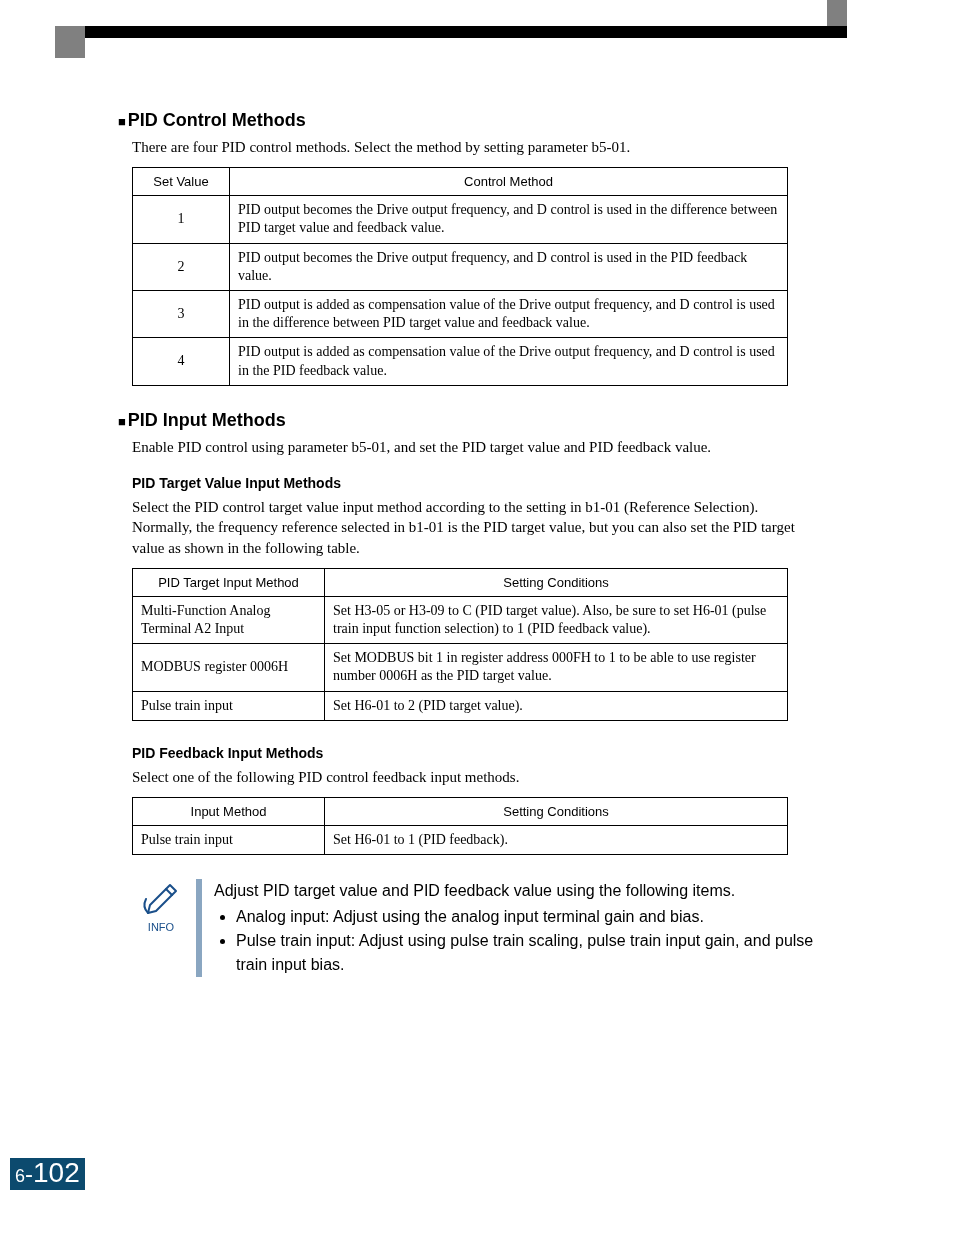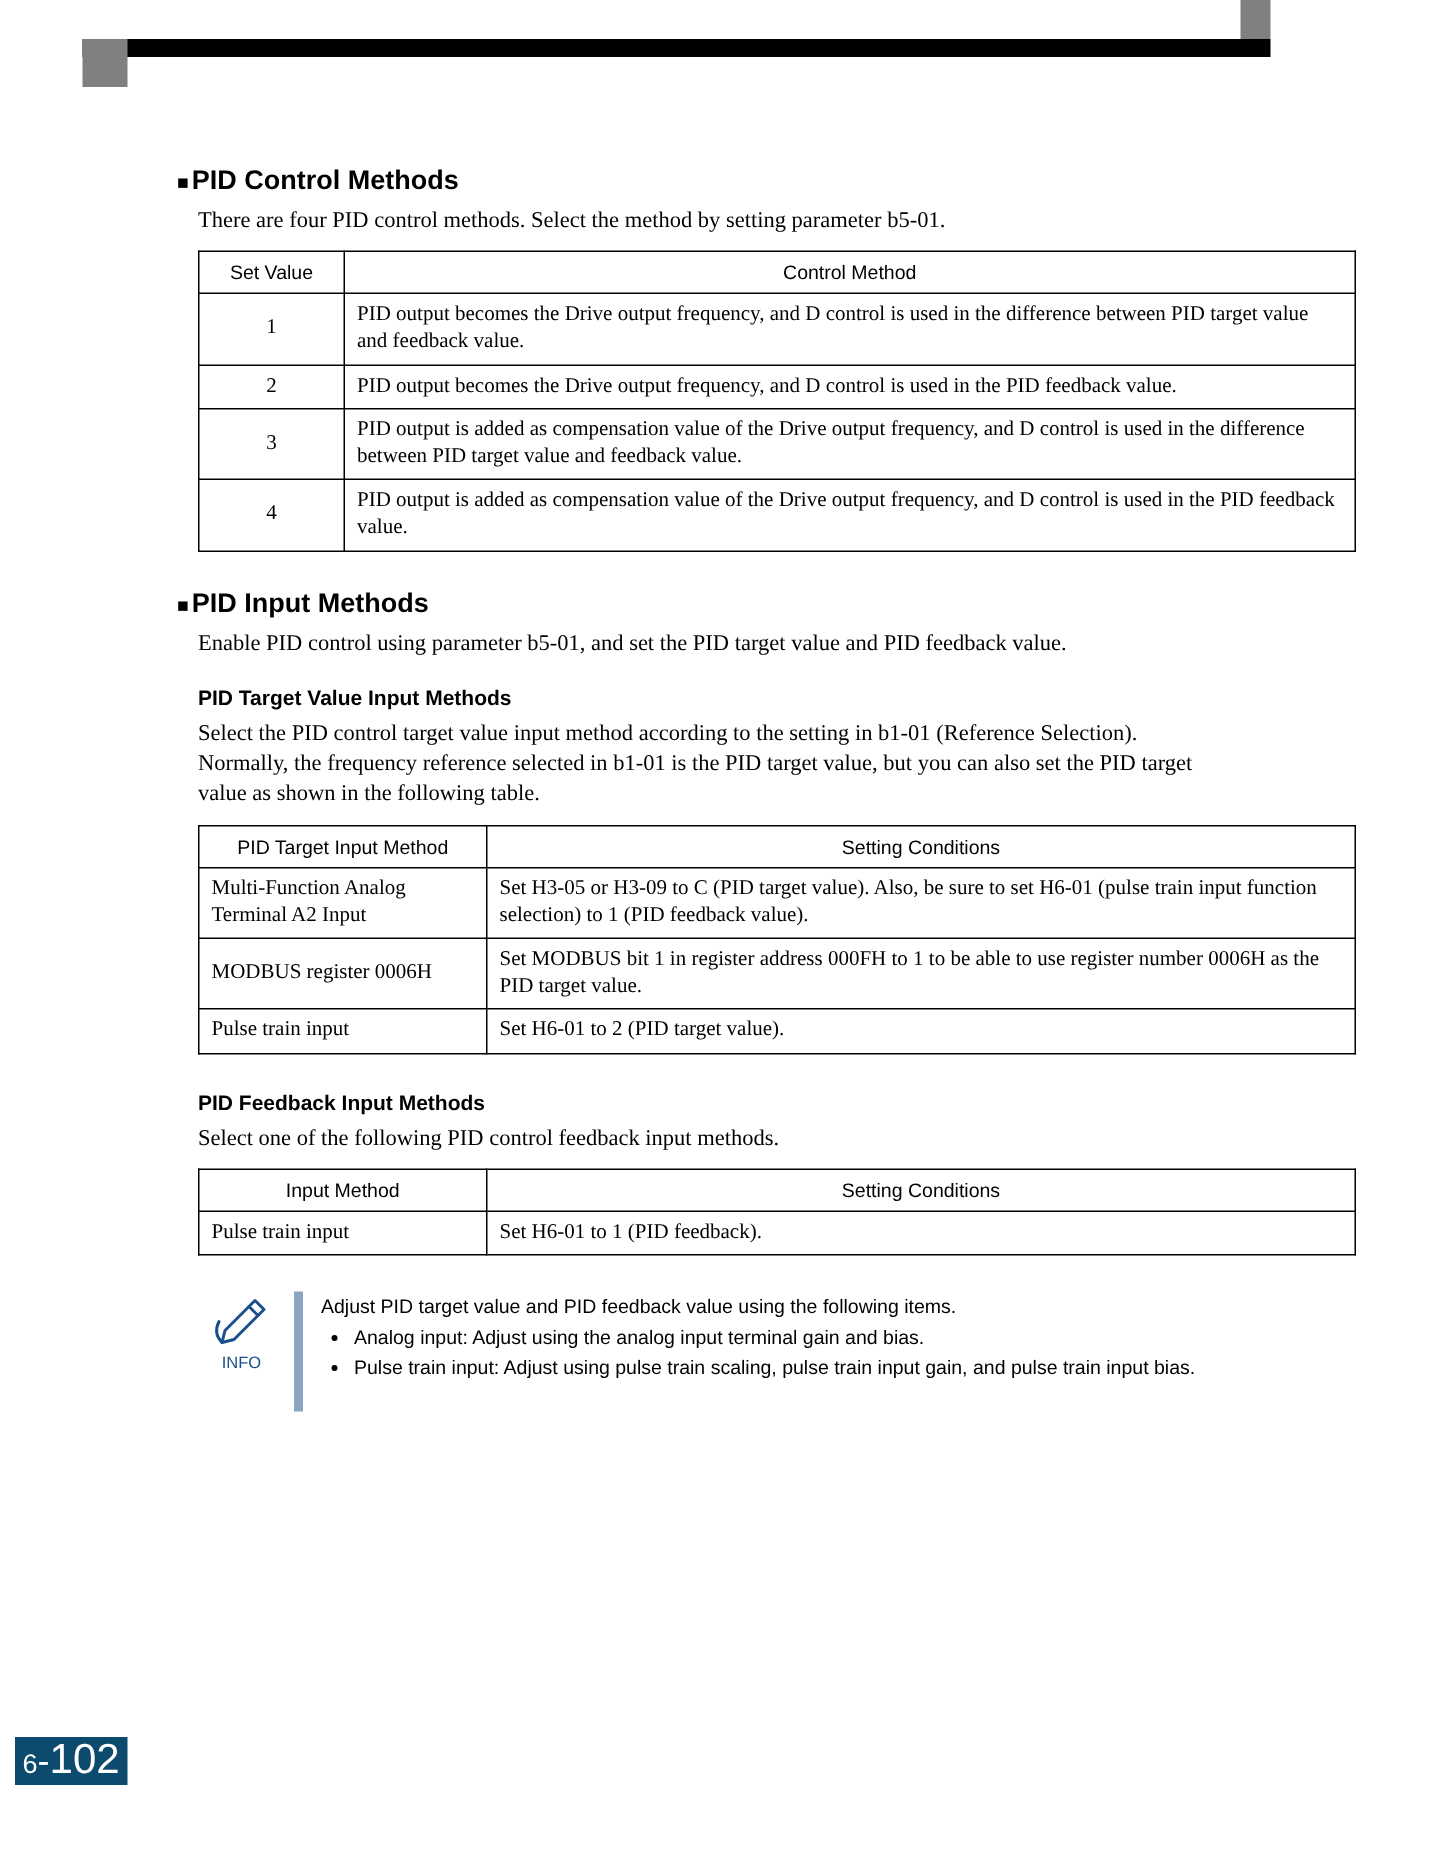--- a/index.html
+++ b/index.html
@@ -65,7 +65,7 @@
   }
   table {
     border-collapse: collapse;
-    width: 772px;
+    width: 656px;
     margin: 0 12px 24px 14px;
   }
   th {

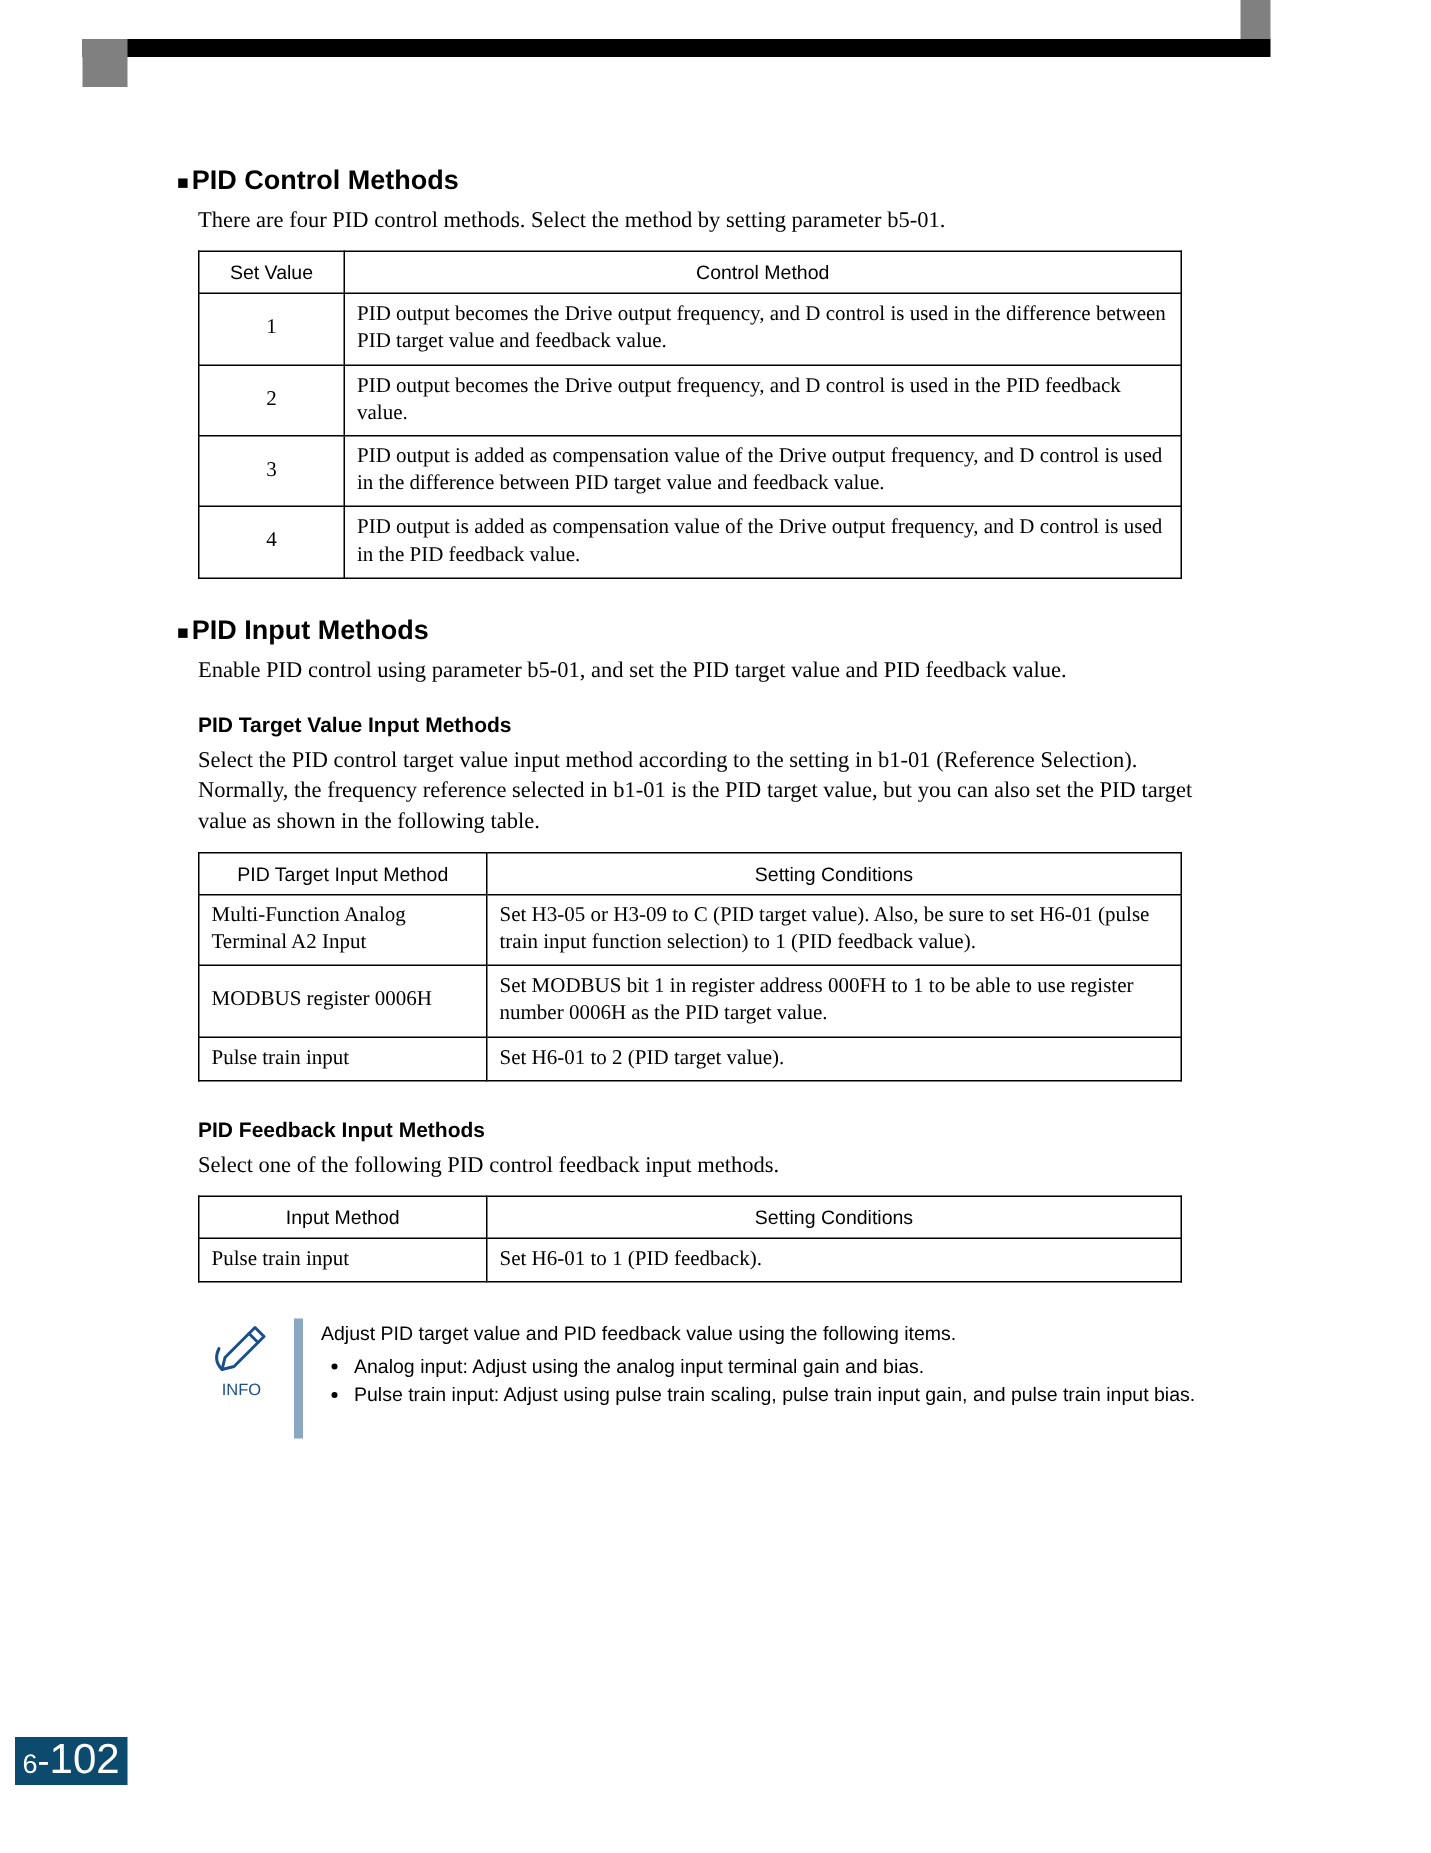--- a/index.html
+++ b/index.html
@@ -116,7 +116,7 @@
   }
   .info-text {
     font-family: Arial, Helvetica, sans-serif;
-    font-size: 13px;
+    font-size: 16px;
     line-height: 1.5;
     flex: 1;
   }

